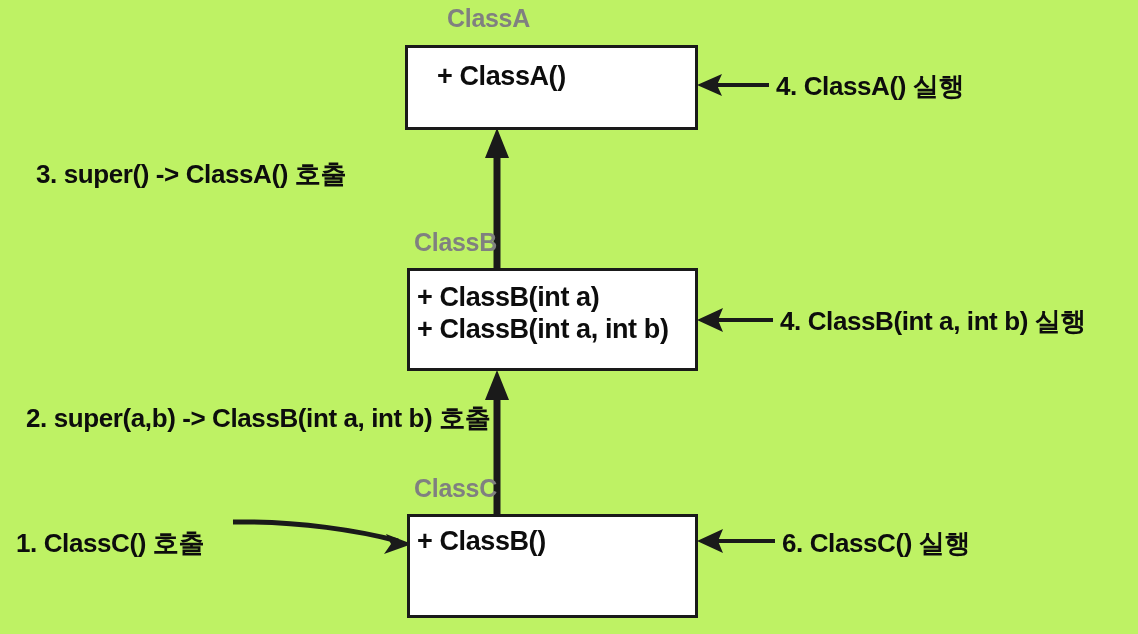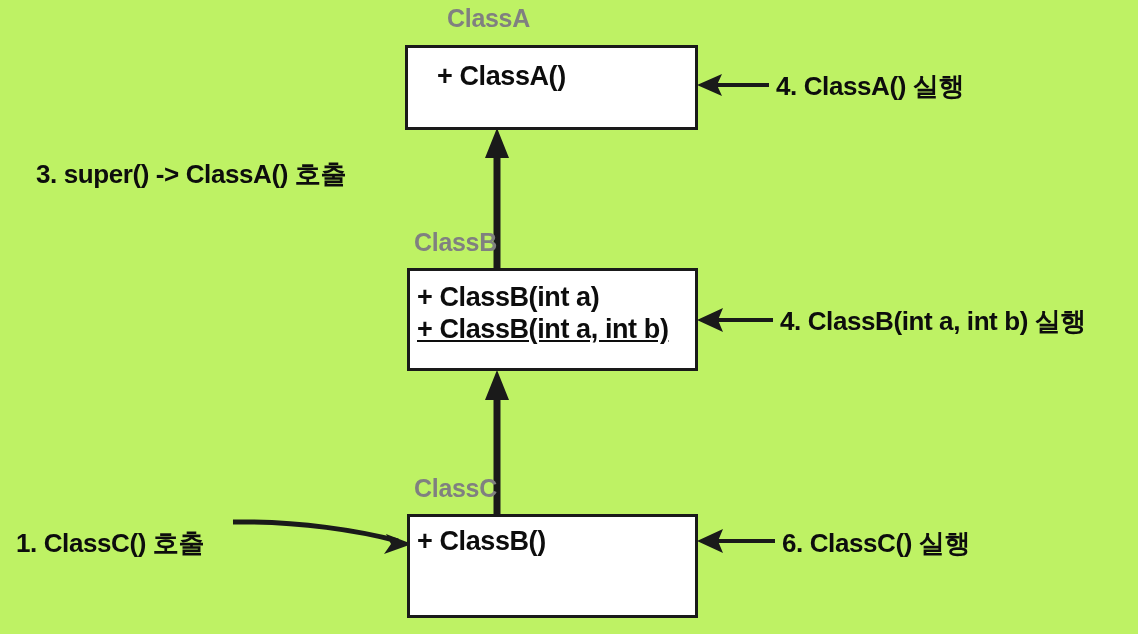--- a/index.html
+++ b/index.html
@@ -112,7 +112,7 @@
   <div class="class-title" style="left:414px; top:230px;">ClassB</div>
   <div class="class-box" style="left:407px; top:268px; width:291px; height:103px;"></div>
   <div class="member" style="left:417px; top:281px;text-align:center;">+ ClassB(int a)</div>
-  <div class="member" style="left:417px; top:313px;text-decoration:underline;">+ ClassB(int a, int b)</div>
+  <div class="member" style="left:417px; top:313px;">+ ClassB(int a, int b)</div>
 
   <div class="class-title" style="left:414px; top:476px;">ClassC</div>
   <div class="class-box" style="left:407px; top:514px; width:291px; height:104px;"></div>

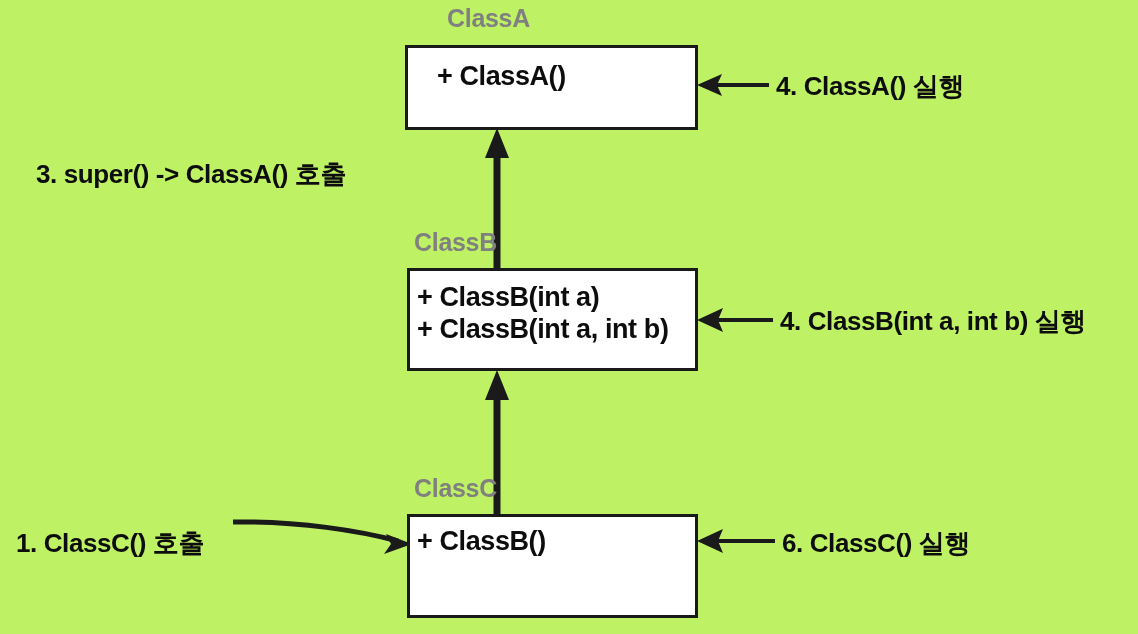--- a/index.html
+++ b/index.html
@@ -119,6 +119,7 @@
   <div class="member" style="left:417px; top:525px;">+ ClassB()</div>
 
   <div class="note" style="left:16px; top:528px;">1. ClassC() 호출</div>
+  <div class="note" style="left:26px; top:403px;">2. super(a,b) -&gt; ClassB(int a, int b) 호출</div>
   <div class="note" style="left:36px; top:159px;">3. super() -&gt; ClassA() 호출</div>
   <div class="note" style="left:776px; top:71px;">4. ClassA() 실행</div>
   <div class="note" style="left:780px; top:306px;">4. ClassB(int a, int b) 실행</div>

